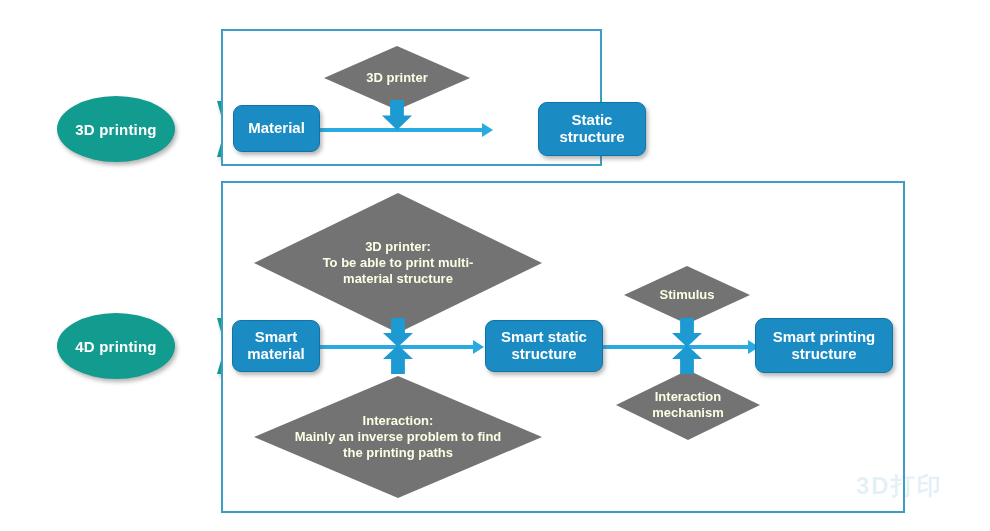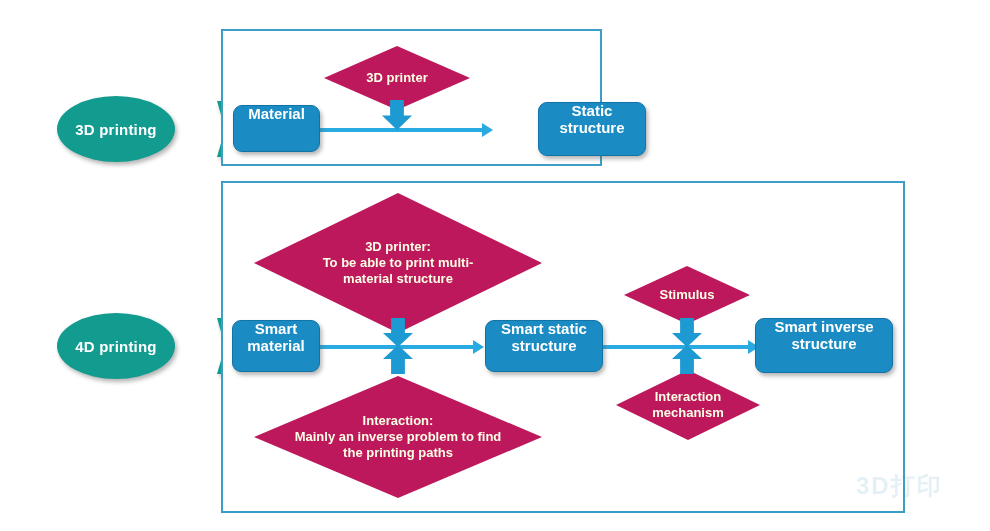--- a/index.html
+++ b/index.html
@@ -84,7 +84,7 @@
   
   .diamond {
     position: absolute;
-    background: #be185d;
+    background: #737373;
     clip-path: polygon(50% 0%, 100% 50%, 50% 100%, 0% 50%);
     color: #fbffe4;
     font-size: 13px;

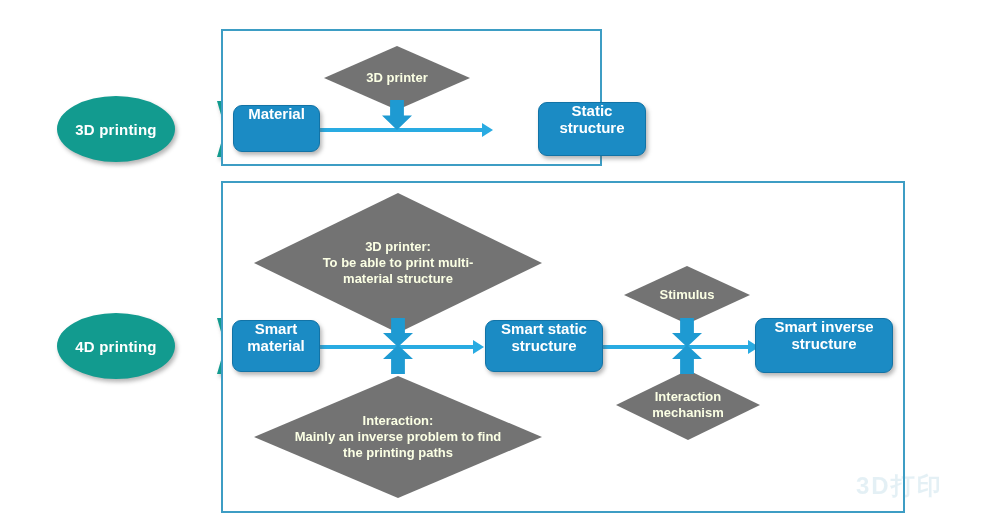--- a/index.html
+++ b/index.html
@@ -74,7 +74,7 @@
     font-weight: bold;
     line-height: 1.12;
     display: flex;
-    align-items: flex-start;
+    align-items: center;
     justify-content: center;
     text-align: center;
     box-sizing: border-box;

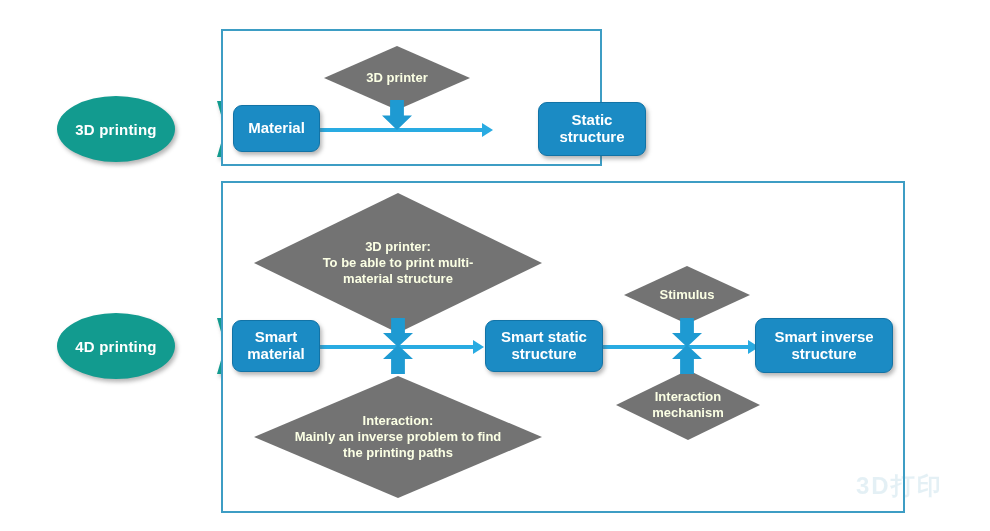--- a/index.html
+++ b/index.html
@@ -238,7 +238,7 @@
 
   <div class="box" style="left:755px; top:318px; width:138px; height:55px;">
     <div>
-      <div>Smart inverse</div>
+      <div>Smart printing</div>
       <div>structure</div>
     </div>
   </div>

